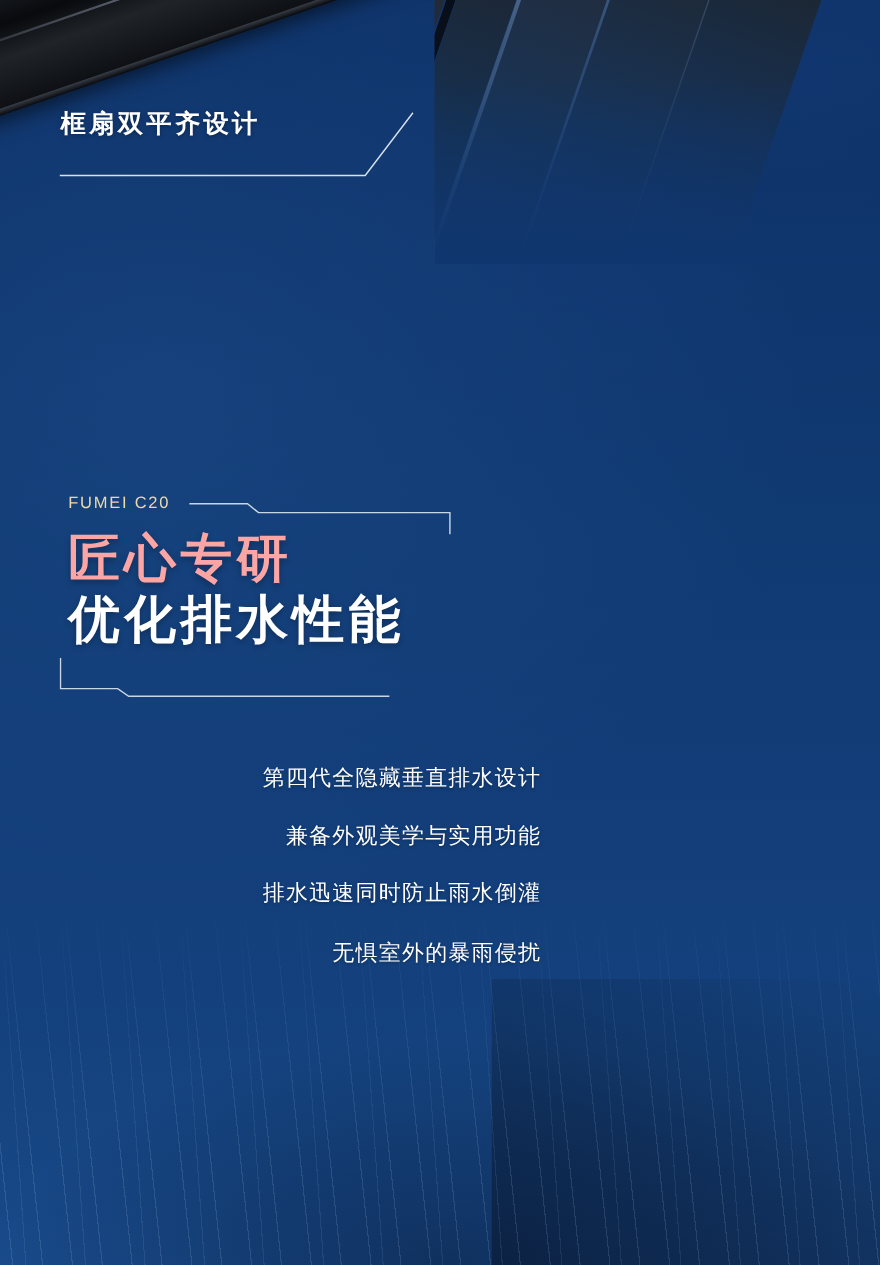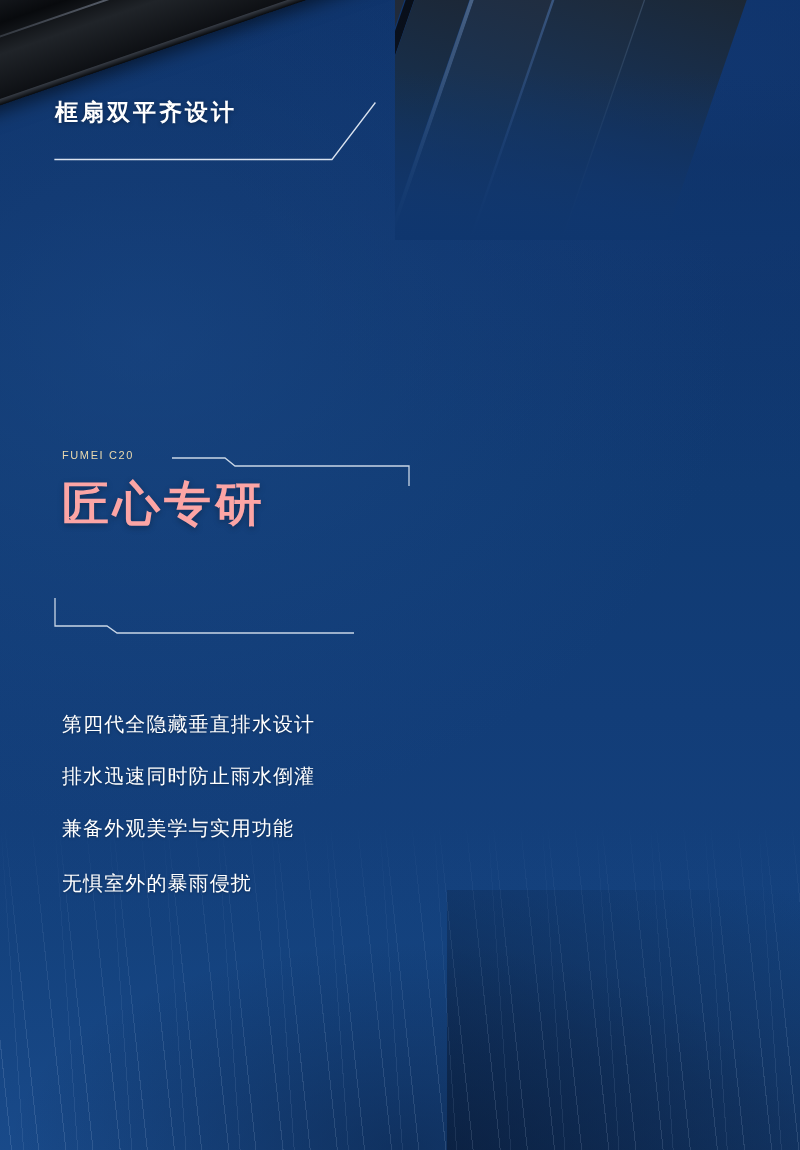--- a/index.html
+++ b/index.html
@@ -192,7 +192,7 @@
   }
   .hero-kicker {
     color: #ead9ae;
-    font-size: 11px;
+    font-size: 15px;
     font-weight: 400;
     letter-spacing: 1.6px;
     line-height: 1;

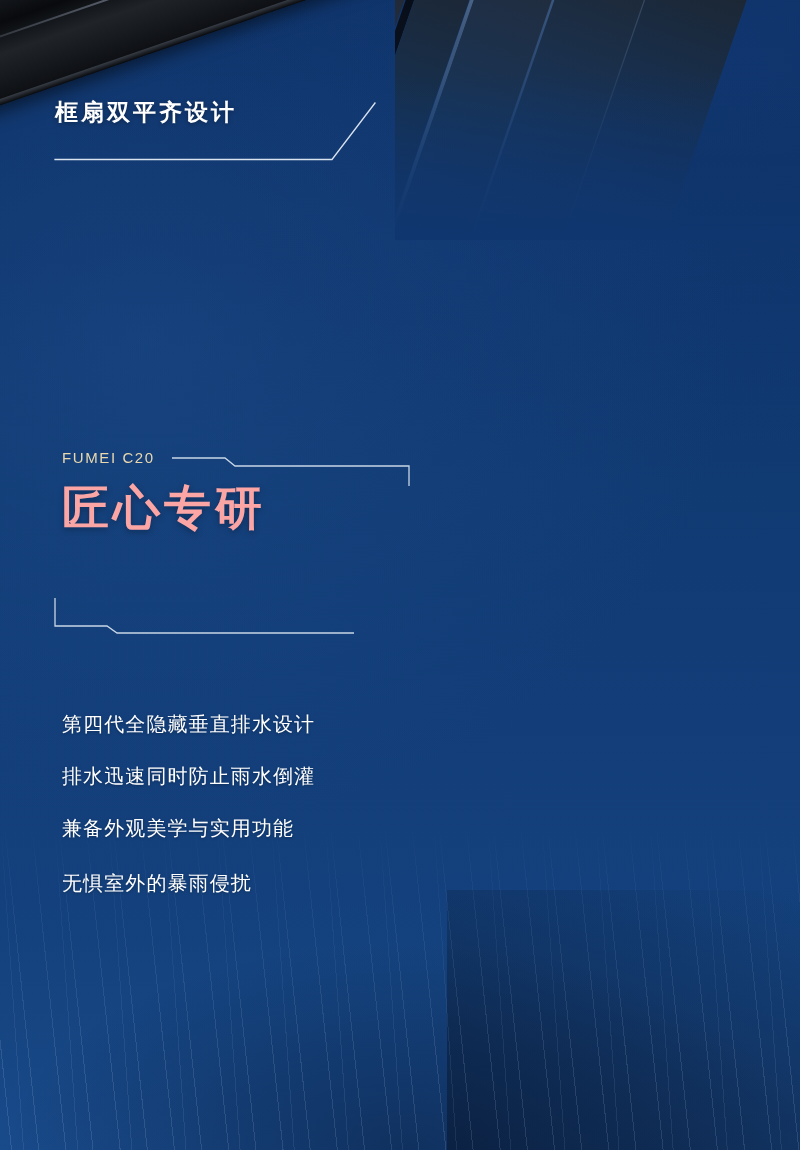--- a/index.html
+++ b/index.html
@@ -294,6 +294,7 @@
 
     <div class="hero-line cream">匠心专研</div>
 
+    <div class="hero-line white">优化排水性能</div>
 
     <svg class="hero-bracket-bottom" width="330" height="44" viewBox="0 0 330 44">
       <path d="M1 0 V28 H53 L63 35 H300" stroke="#c9d6e6" stroke-width="1.3" fill="none" stroke-linejoin="miter"></path>

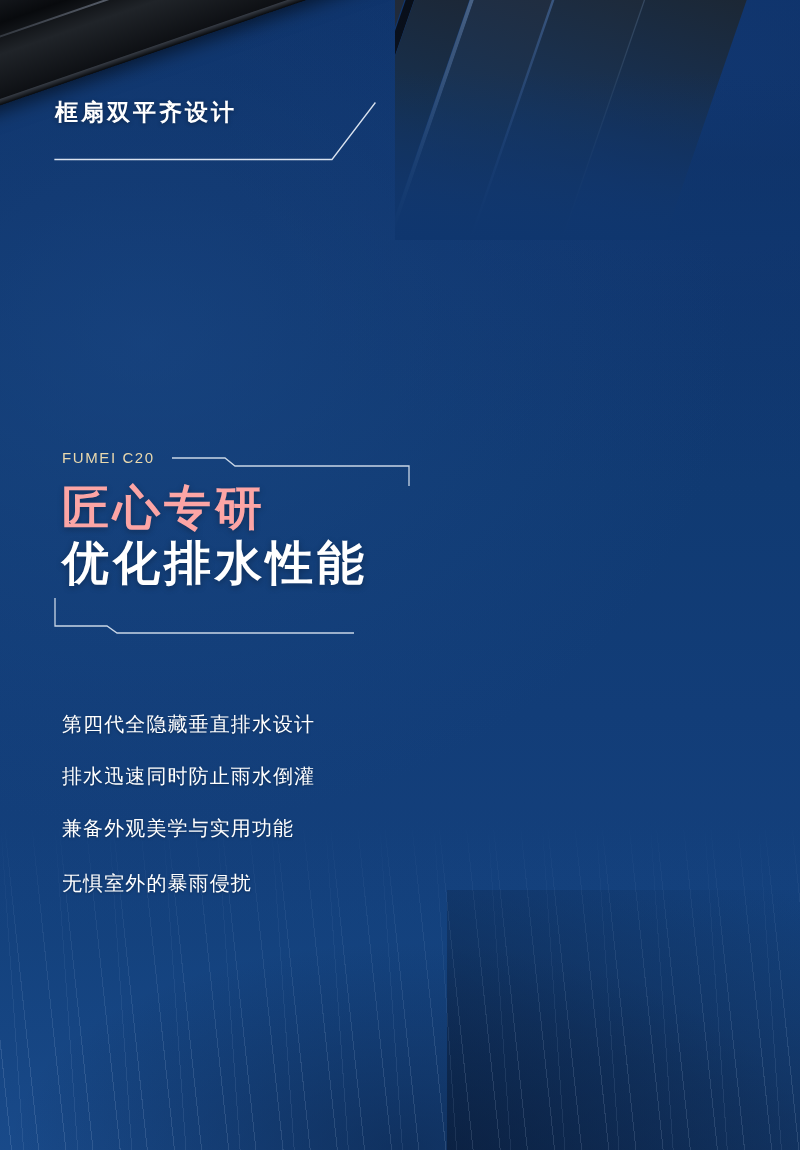--- a/index.html
+++ b/index.html
@@ -227,8 +227,9 @@
   .features {
     position: absolute;
     left: 62px;
-    top: 714px;
+    top: 698px;
     width: 430px;
+    text-align: right;
   }
   .feature-item {
     color: #ffffff;

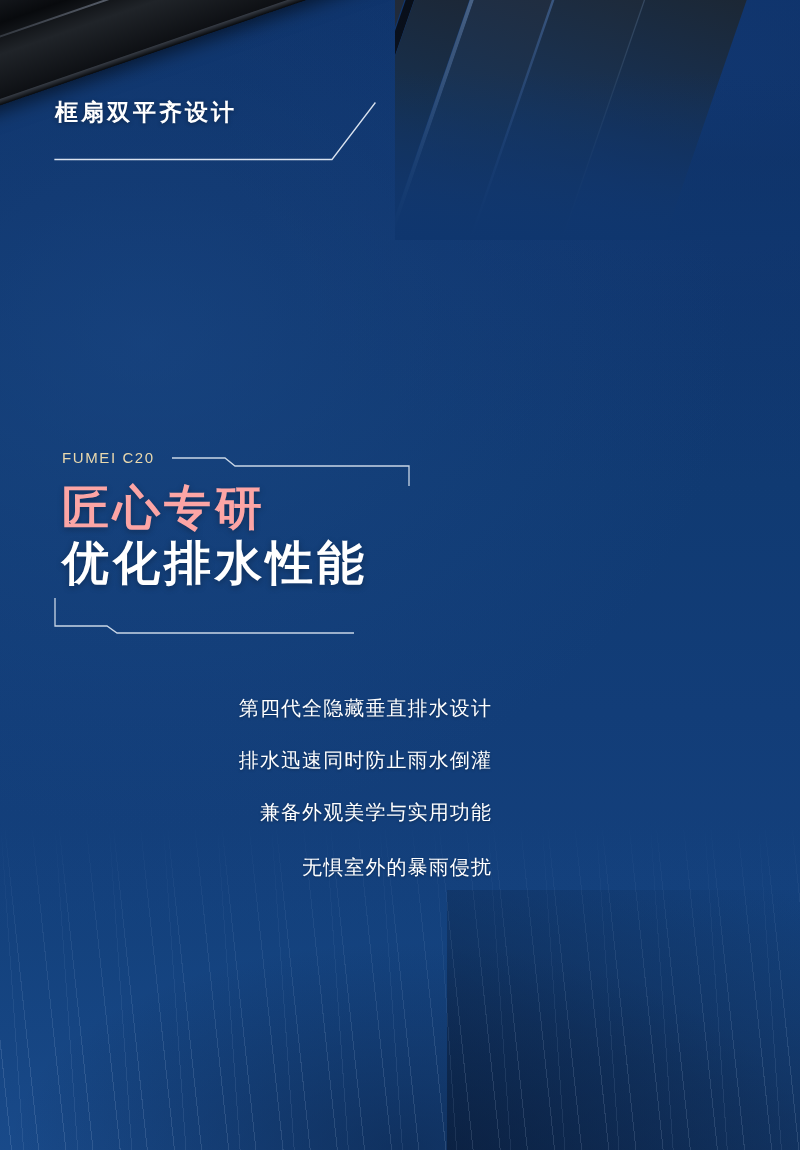--- a/index.html
+++ b/index.html
@@ -304,8 +304,8 @@
 
   <div class="features">
     <div class="feature-item">第四代全隐藏垂直排水设计</div>
+    <div class="feature-item">兼备外观美学与实用功能</div>
     <div class="feature-item">排水迅速同时防止雨水倒灌</div>
-    <div class="feature-item">兼备外观美学与实用功能</div>
     <div class="feature-item">无惧室外的暴雨侵扰</div>
   </div>
 

